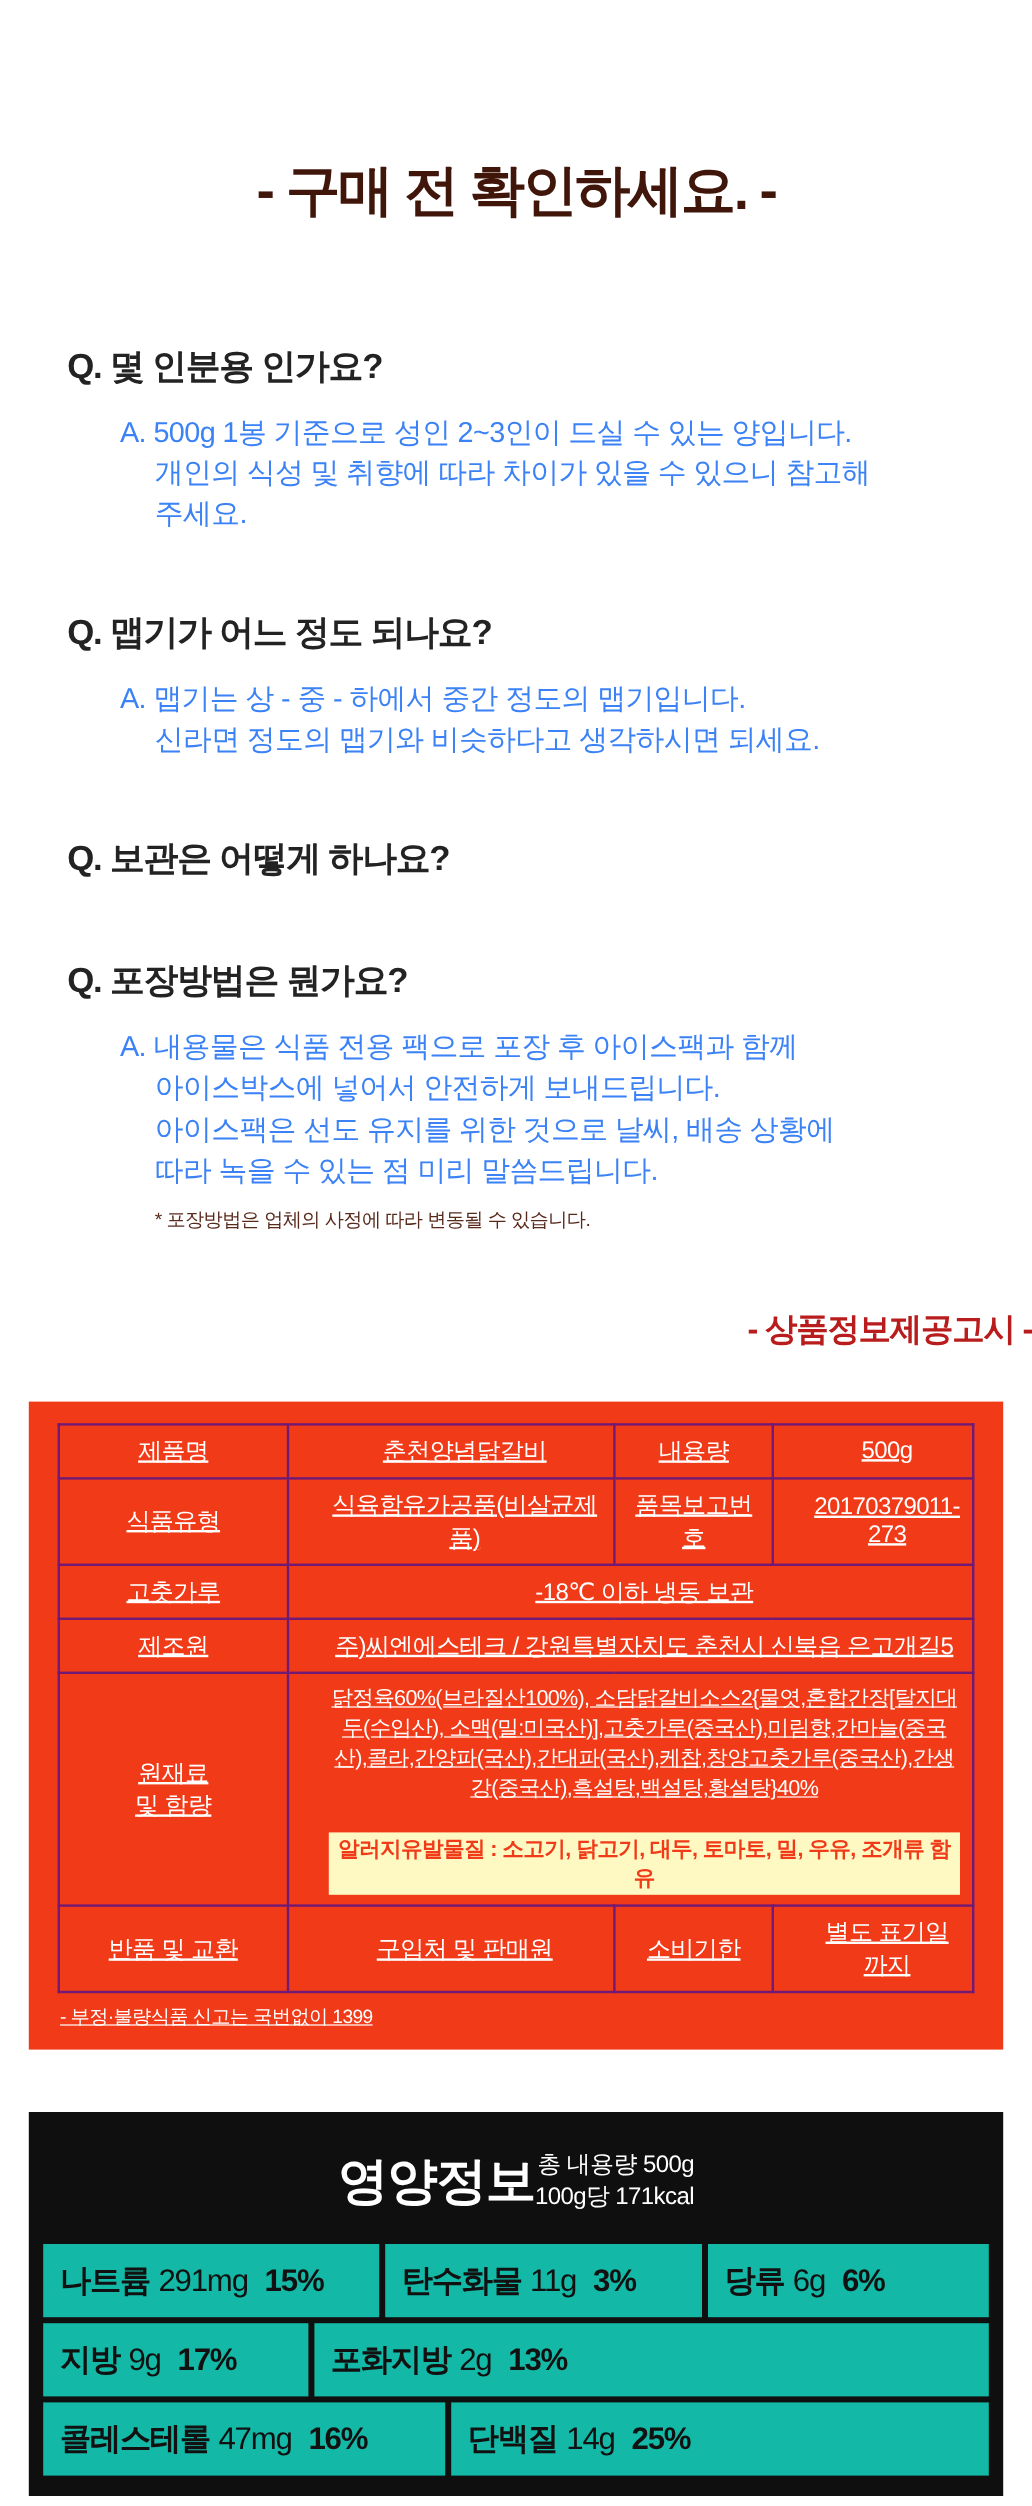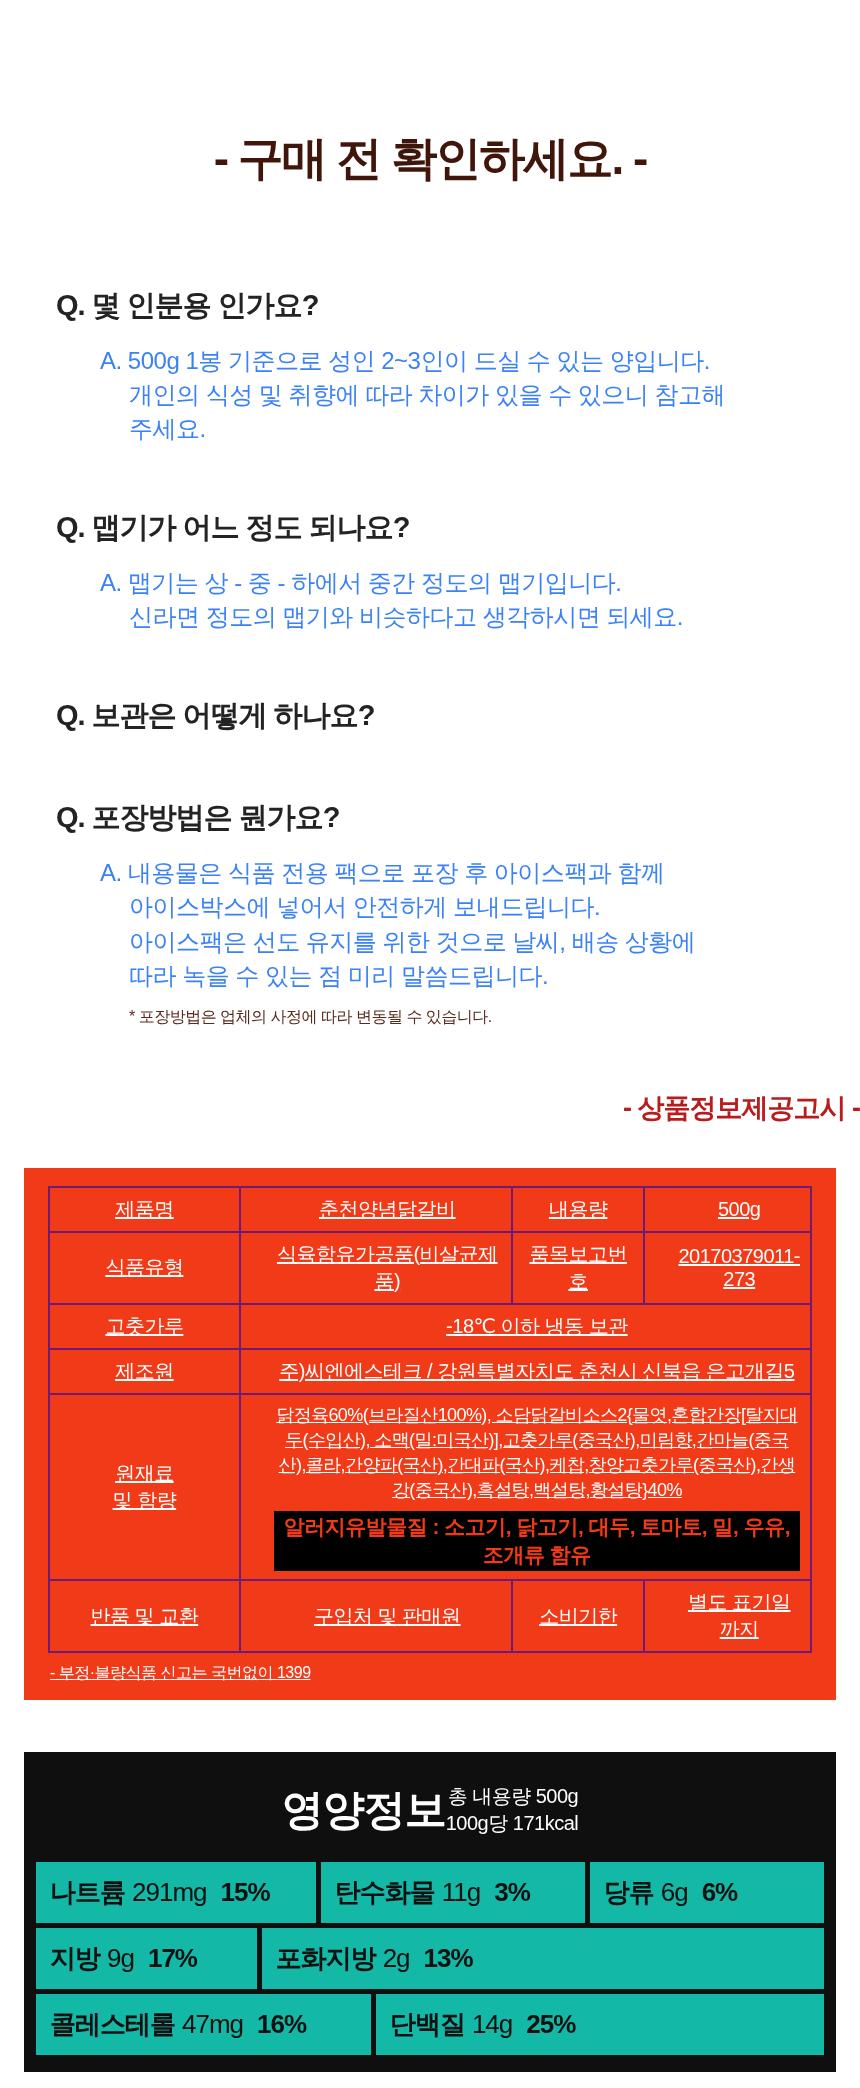--- a/index.html
+++ b/index.html
@@ -60,9 +60,9 @@
   .info-table td.val { text-align:center; padding-left:33px; }
   .ingredients { font-size:18px; line-height:1.4; letter-spacing:-0.6px; }
   .allergy {
-    display:inline-block; background:#000000; color:#f13a18;
-    font-size:21px; font-weight:700; letter-spacing:-0.5px;
-    padding:2px 6px; margin-top:8px;
+    display:inline-block; background:#fef9c3; color:#f13a18;
+    font-size:18px; font-weight:700; letter-spacing:-0.5px;
+    padding:2px 6px; margin-top:24px;
   }
   .report-note { font-size:16px; letter-spacing:-0.5px; margin:10px 0 4px 2px;text-decoration:underline; }
 

